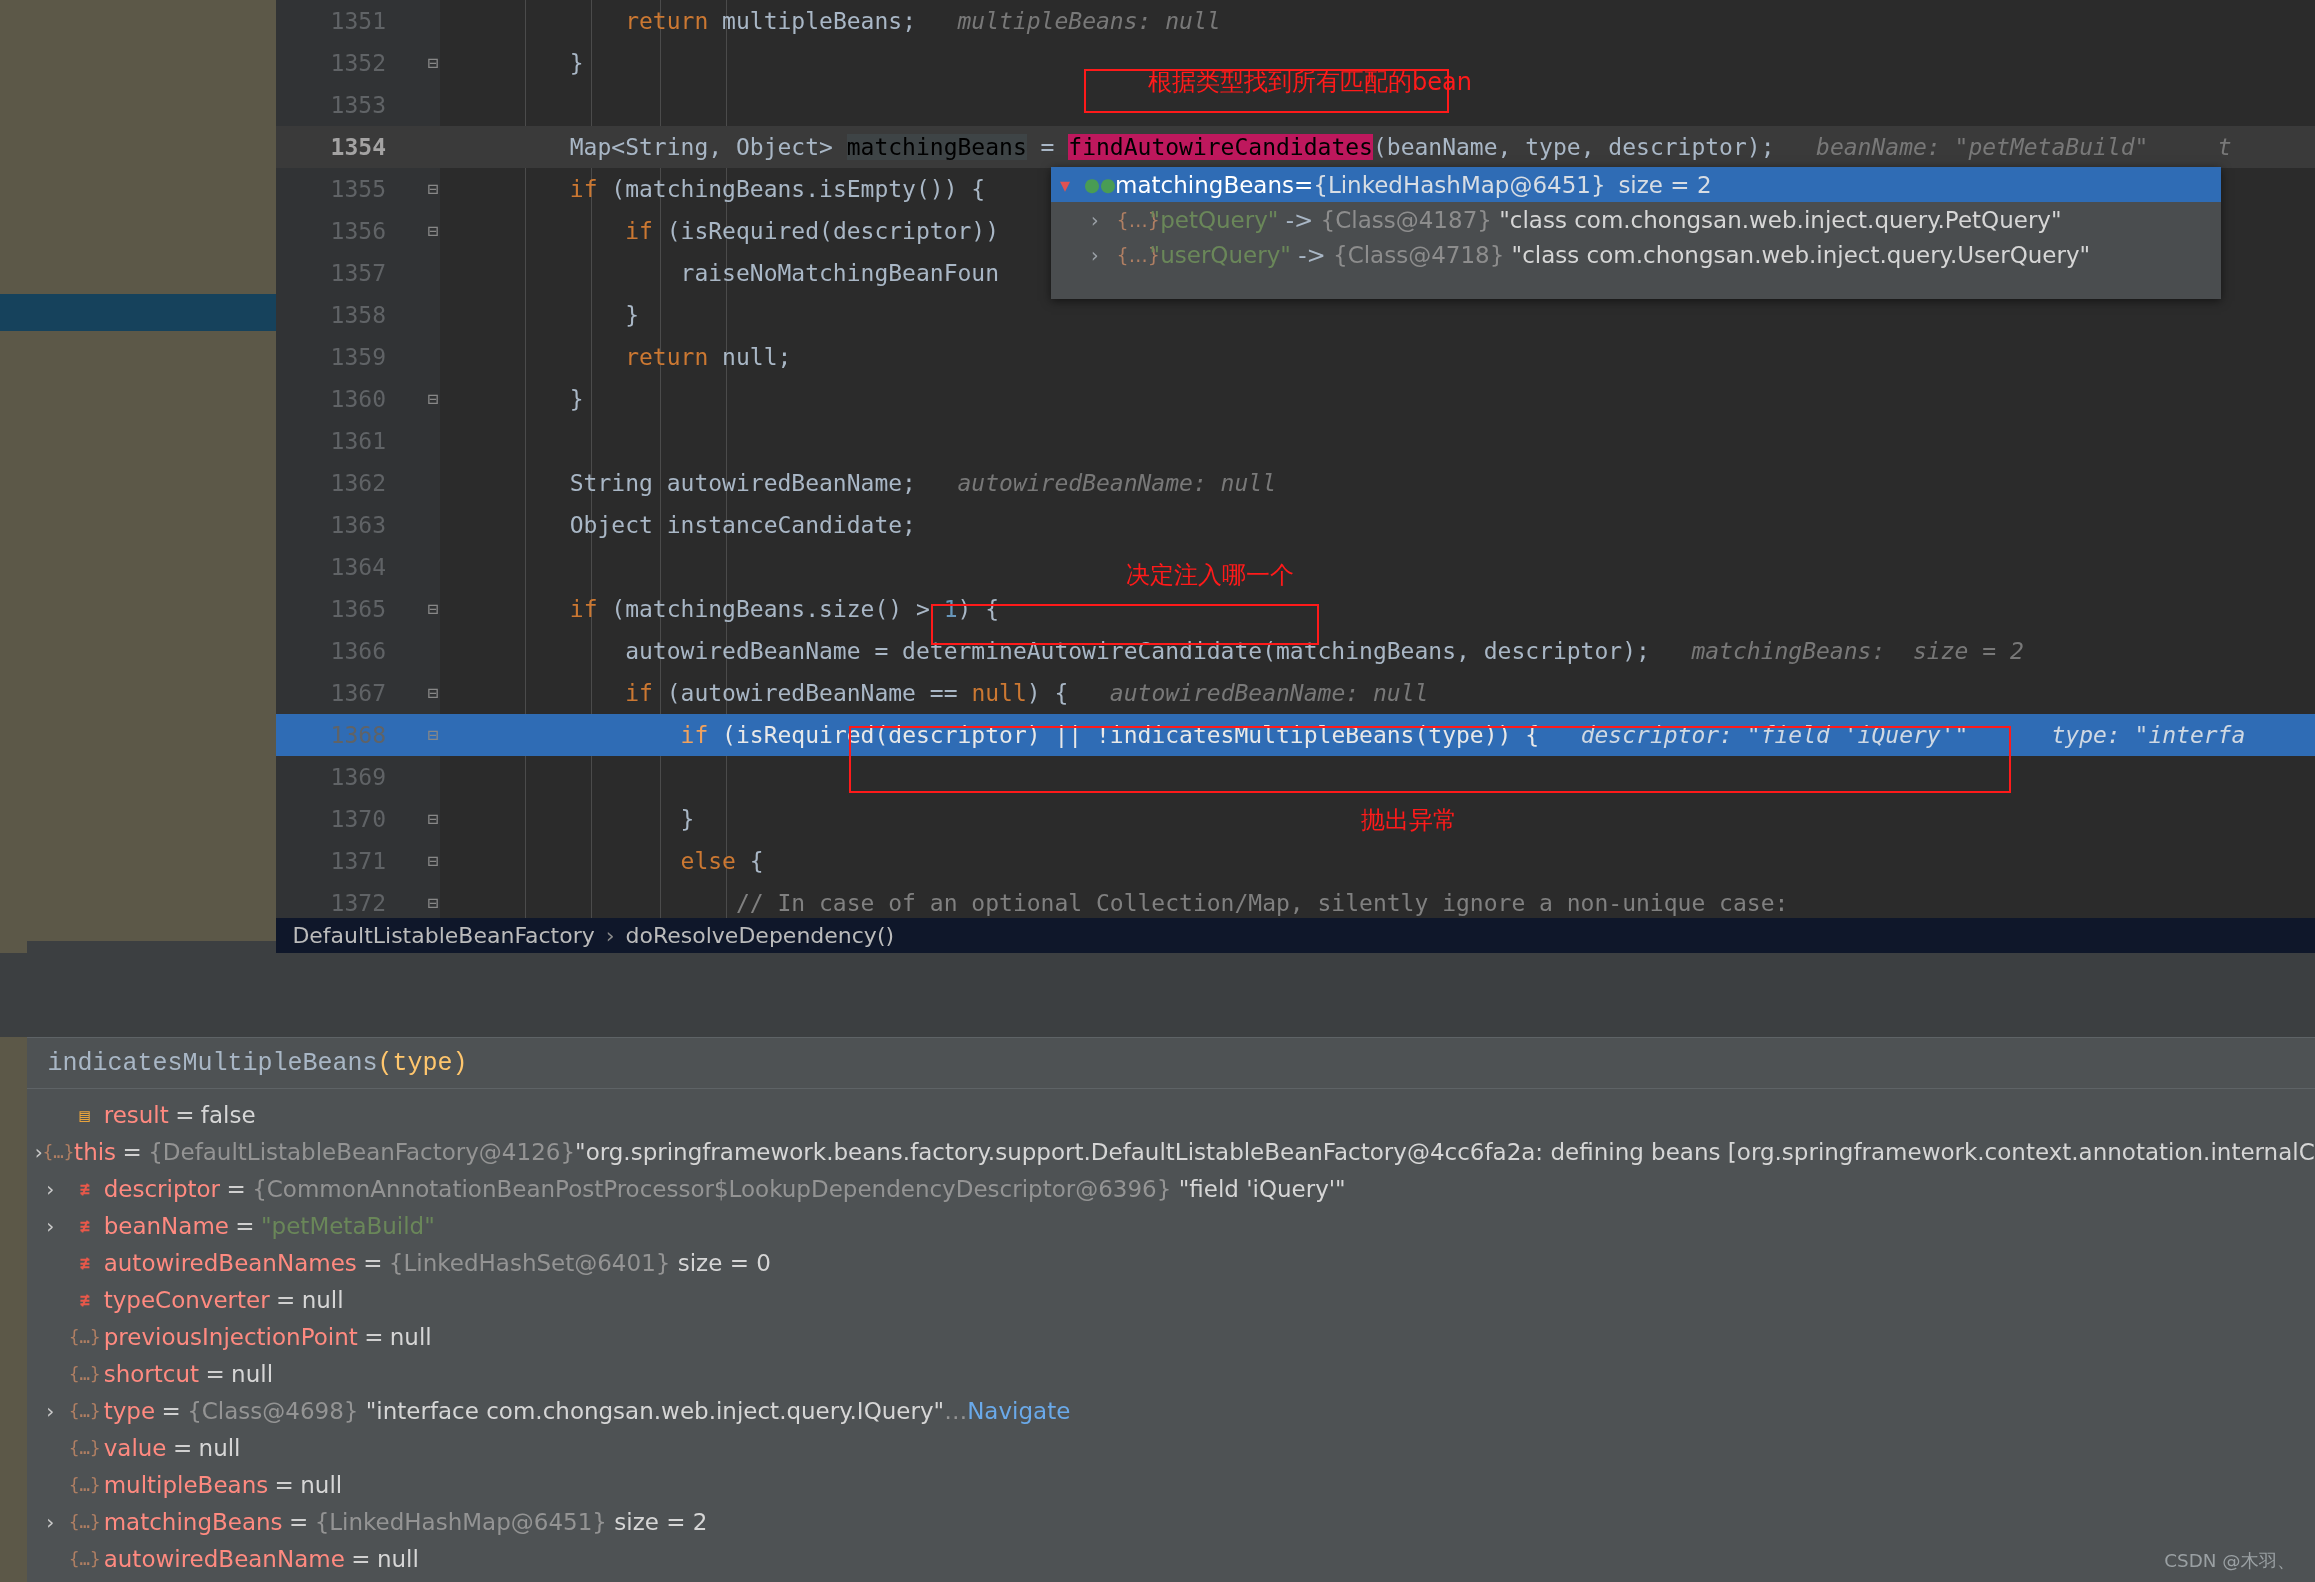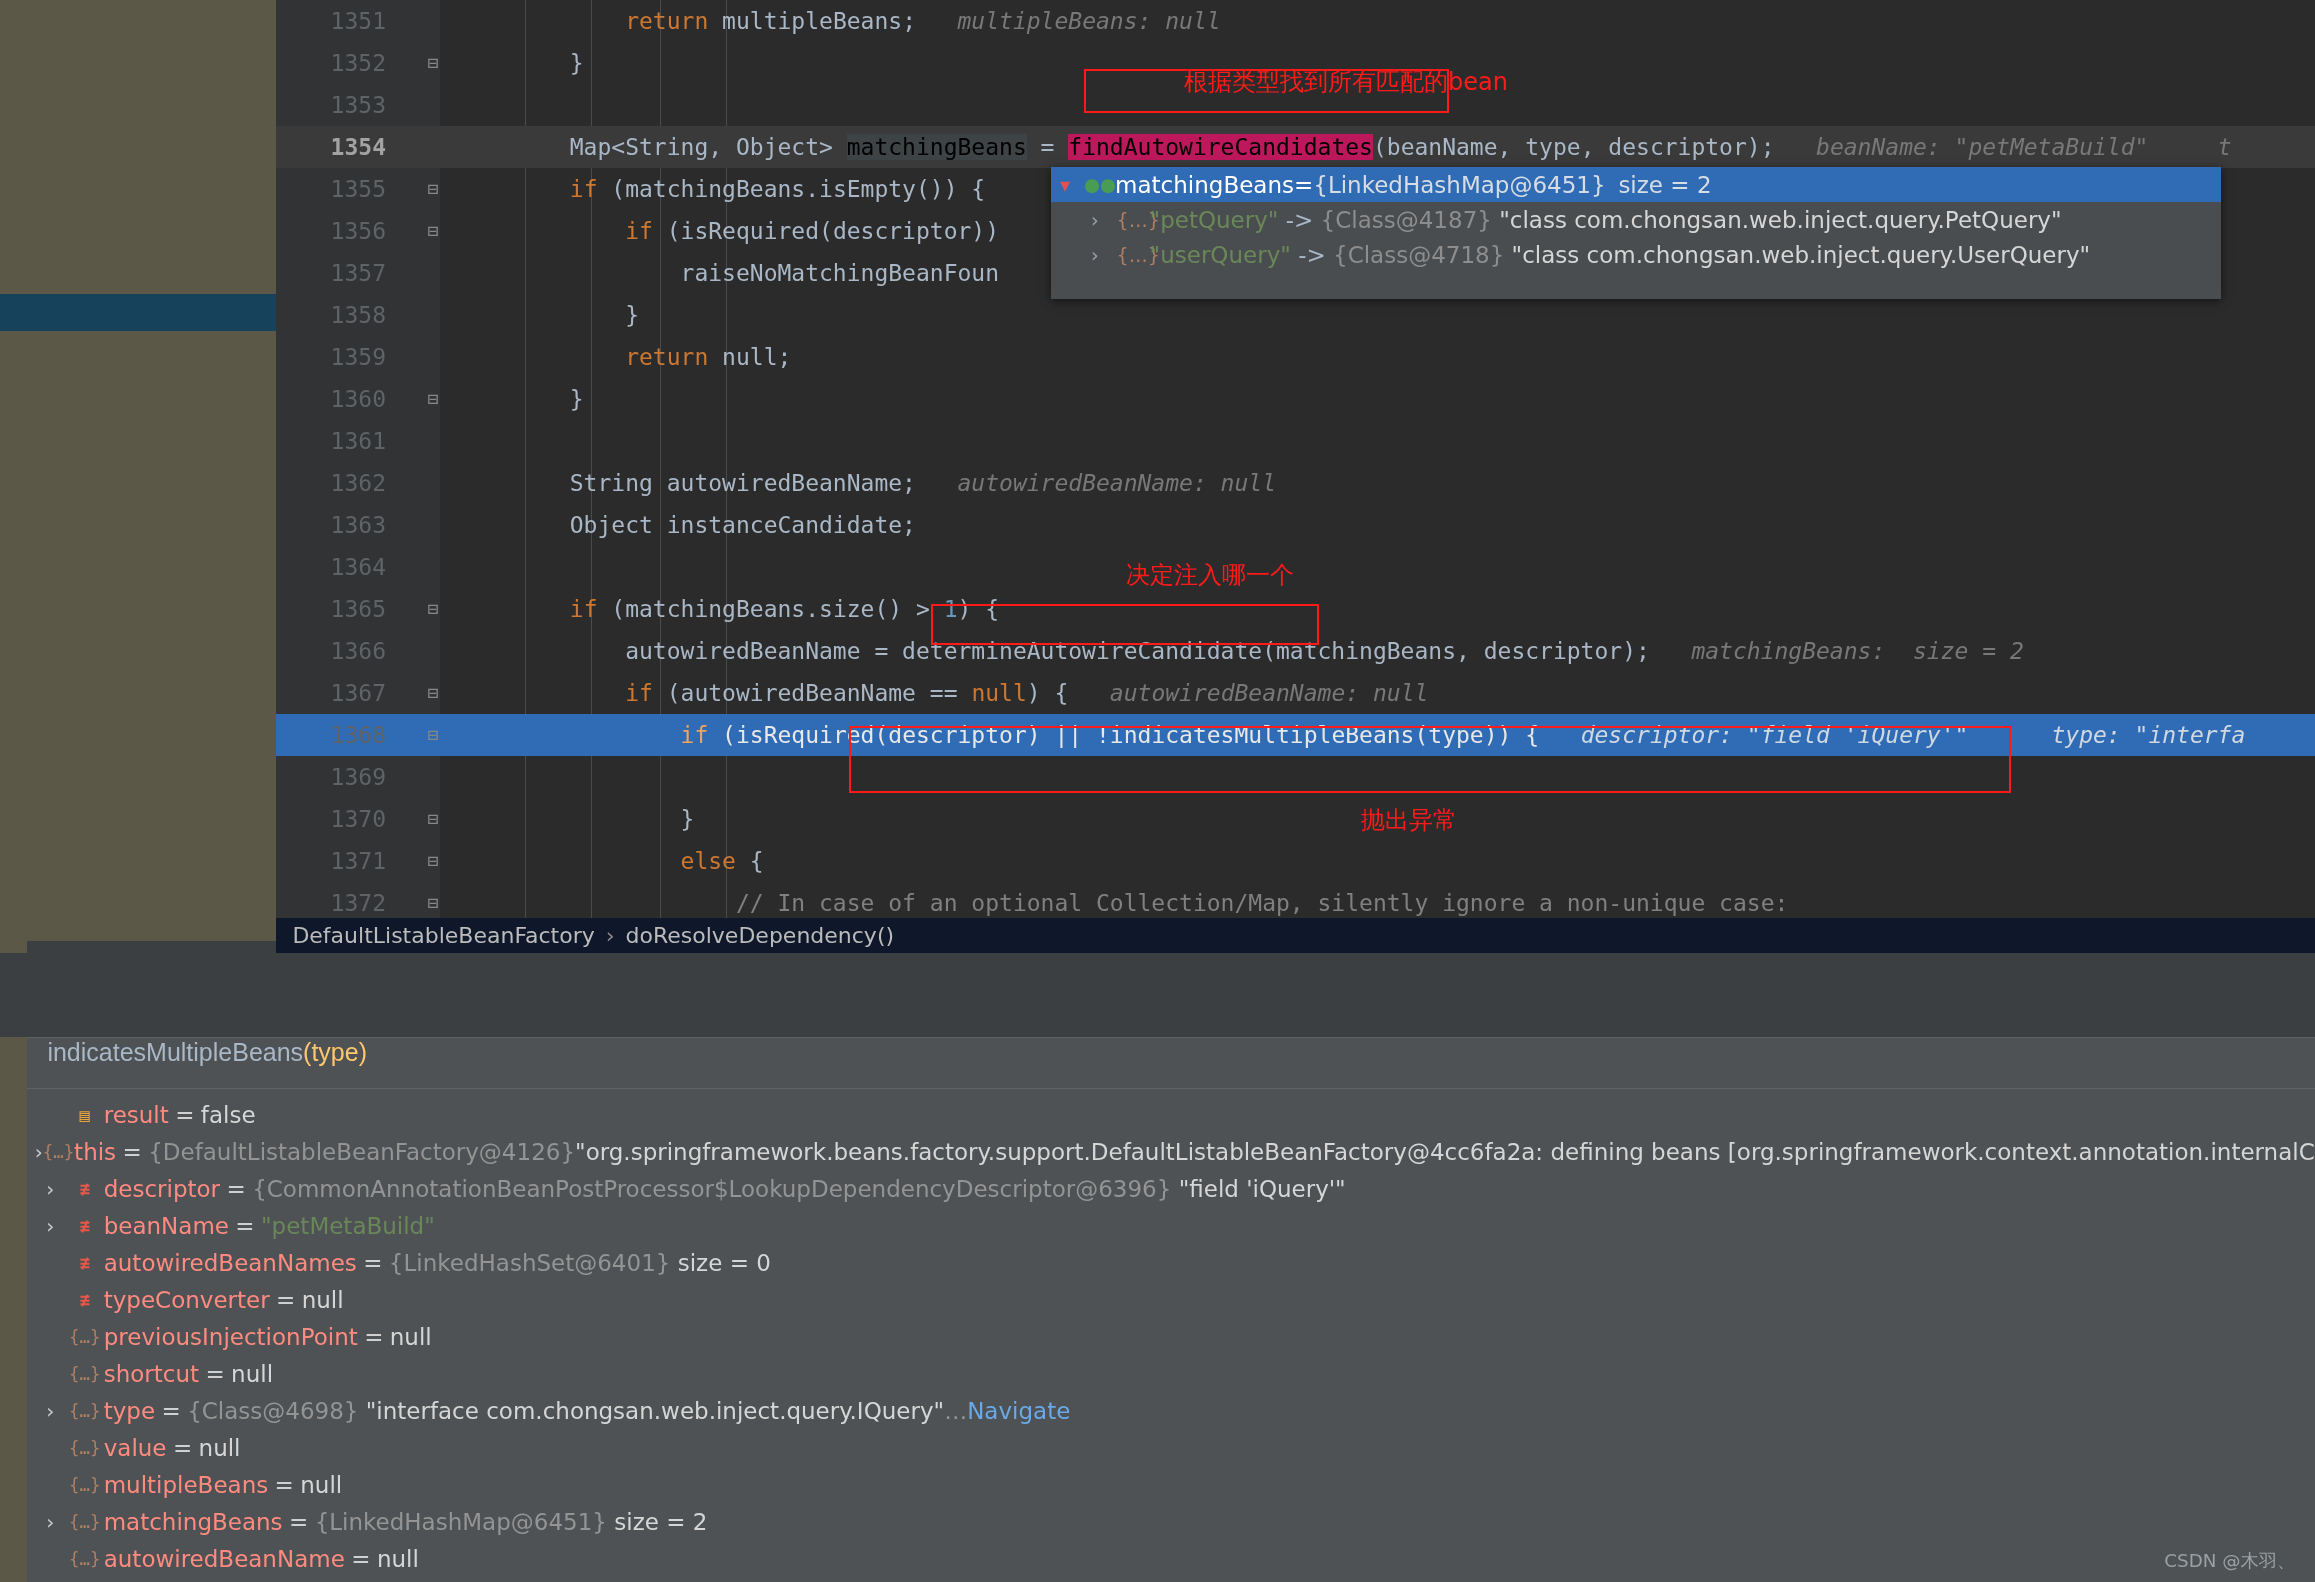--- a/index.html
+++ b/index.html
@@ -211,7 +211,7 @@
   </div>
 
   <div class="redbox" style="left:1084px; top:69px; width:365px; height:44px;"></div>
-  <div class="redtext" style="left:1184px; top:66px;">根据类型找到所有匹配的bean</div>
+  <div class="redtext" style="left:1148px; top:66px;">根据类型找到所有匹配的bean</div>
 
   <div class="redbox" style="left:931px; top:604px; width:388px; height:41px;"></div>
   <div class="redtext" style="left:1126px; top:559px;">决定注入哪一个</div>

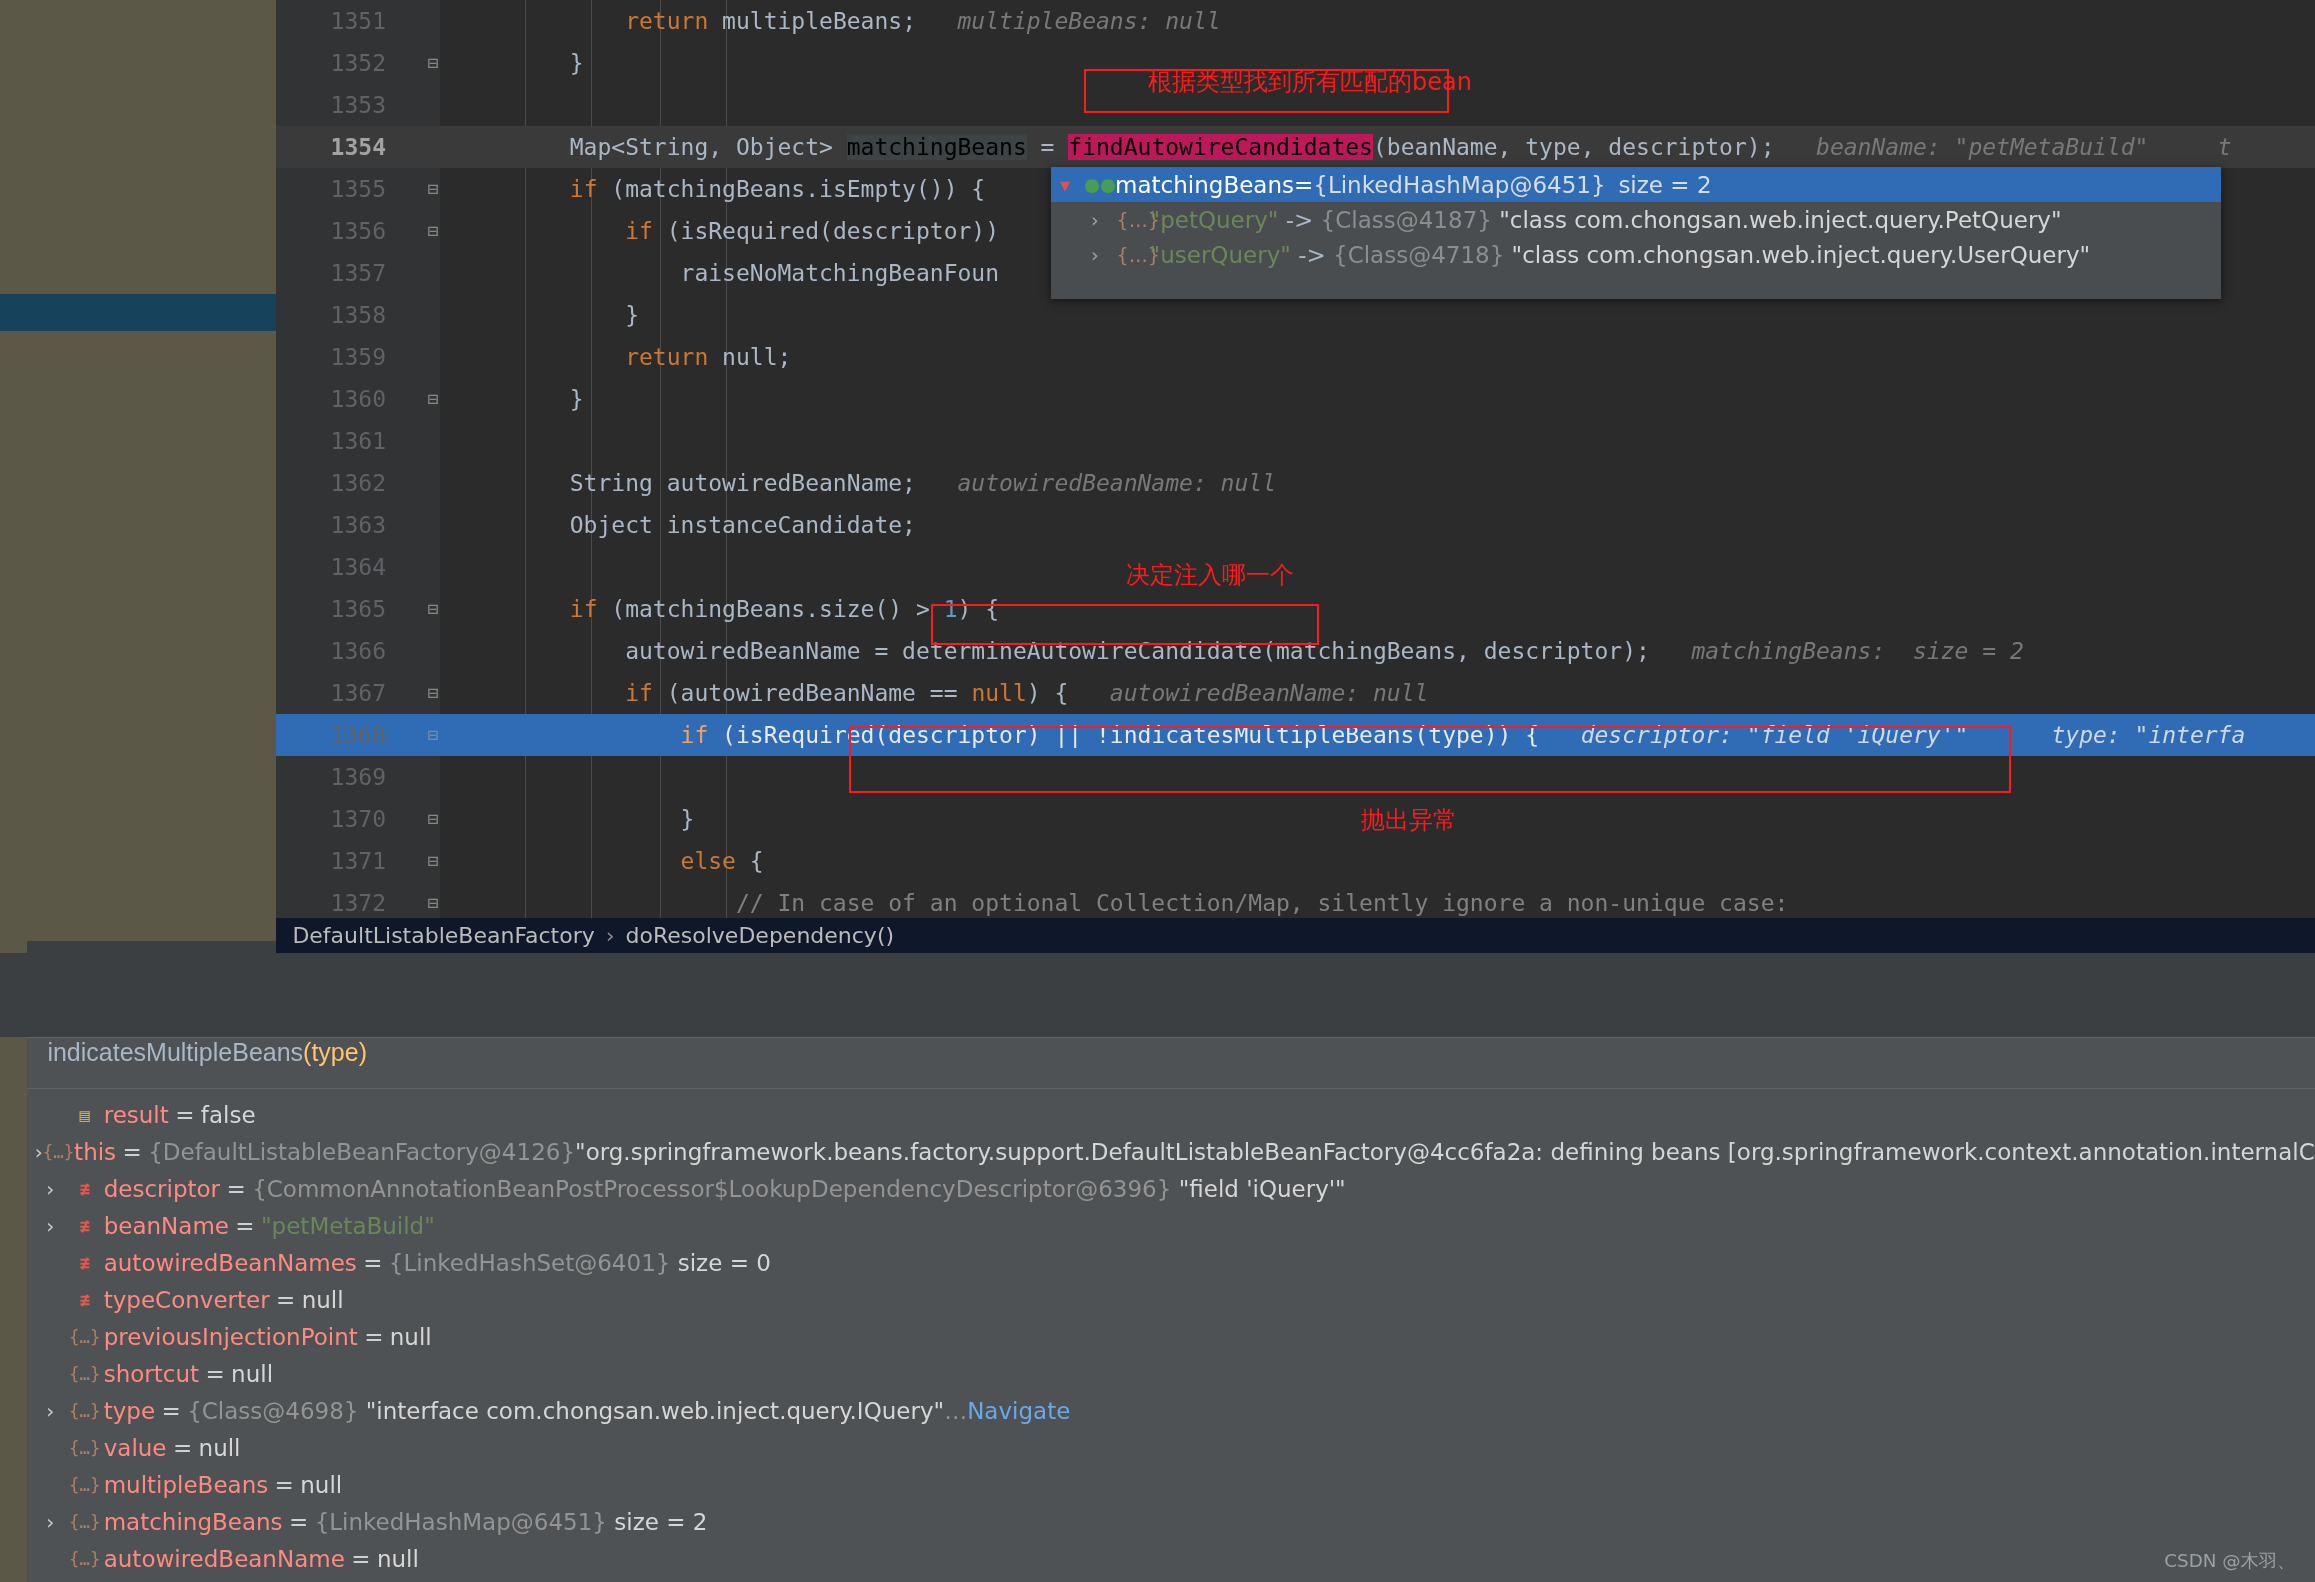--- a/index.html
+++ b/index.html
@@ -138,8 +138,8 @@
   }
   .dbg-header {
     height: 51px; background: #4e5254; border-bottom: 0.9px solid #5e6366;
-    display: flex; align-items: flex-start; padding-left: 20px;
-    font-family: Liberation Sans, sans-serif; font-size: 25px;
+    display: flex; align-items: center; padding-left: 20px;
+    font-family: Liberation Mono, monospace; font-size: 25px;
   }
   .dbg-header .m { color: #a9b7c6; }
   .dbg-header .p { color: #ffc66d; }

